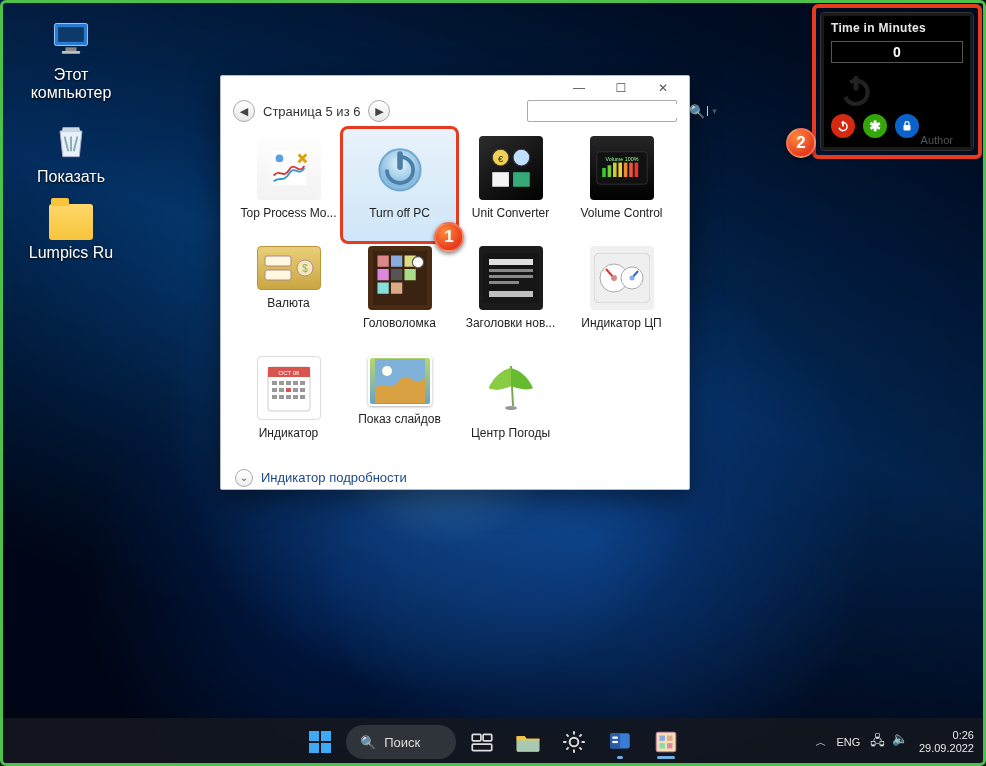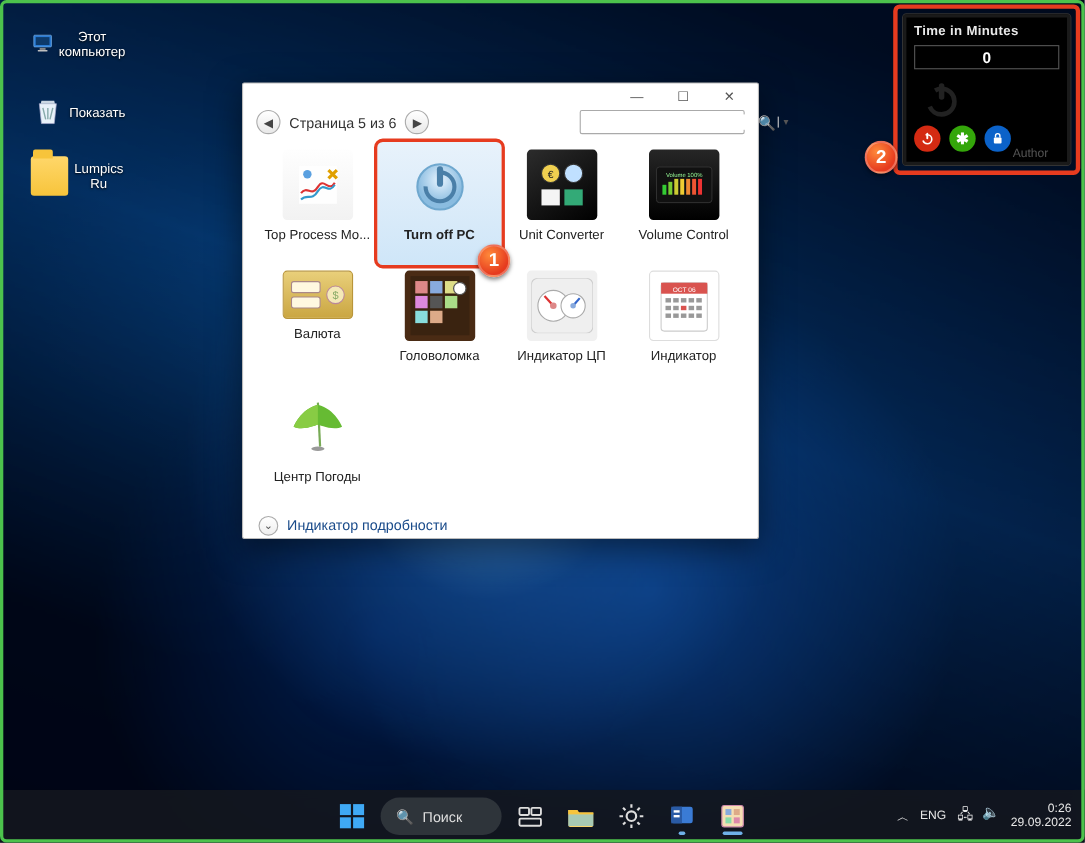--- a/index.html
+++ b/index.html
@@ -20,7 +20,7 @@
   }
   
   .desktop-icons { position: absolute; top: 18px; left: 4px; width: 110px; display: flex; flex-direction: column; gap: 18px; z-index: 2;}
-  .dicon { display: flex; flex-direction: row; align-items: center; gap: 4px; color: #fff; font-size: 12px; text-align: center; text-shadow: 0 1px 2px #000; cursor: pointer; padding-left: 24px; }
+  .dicon { display: flex; flex-direction: column; align-items: center; gap: 4px; color: #fff; font-size: 16px; text-align: center; text-shadow: 0 1px 2px #000; cursor: pointer; padding-left: 24px; }
   .dicon svg, .dicon .sq { width: 44px; height: 44px; }
   .folder-sq { width: 44px; height: 36px; background: linear-gradient(#ffd76a,#f7c43b); border-radius: 3px; position: relative; }
   .folder-sq::before { content:""; position:absolute; top:-6px; left:2px; width:18px; height:8px; background:#f7c43b; border-radius:2px 2px 0 0;}

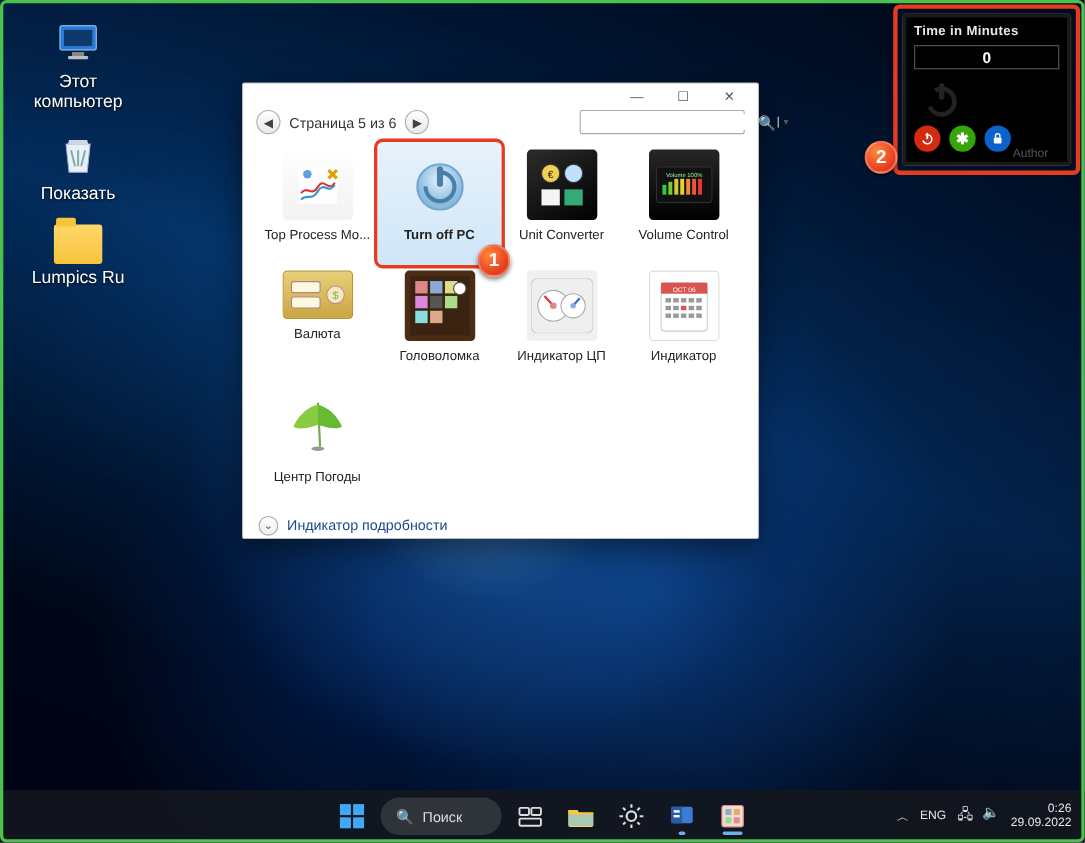--- a/index.html
+++ b/index.html
@@ -180,7 +180,7 @@
       <span class="lbl">Top Process Mo...</span>
     </div>
 
-    <div class="gad sel sel-wrap" style="position:relative;font-weight:bold;">
+    <div class="gad sel sel-wrap" style="position:relative;">
       <div class="selbox"></div>
       <div class="thumb">
         <svg width="60" height="60" viewBox="0 0 64 64">

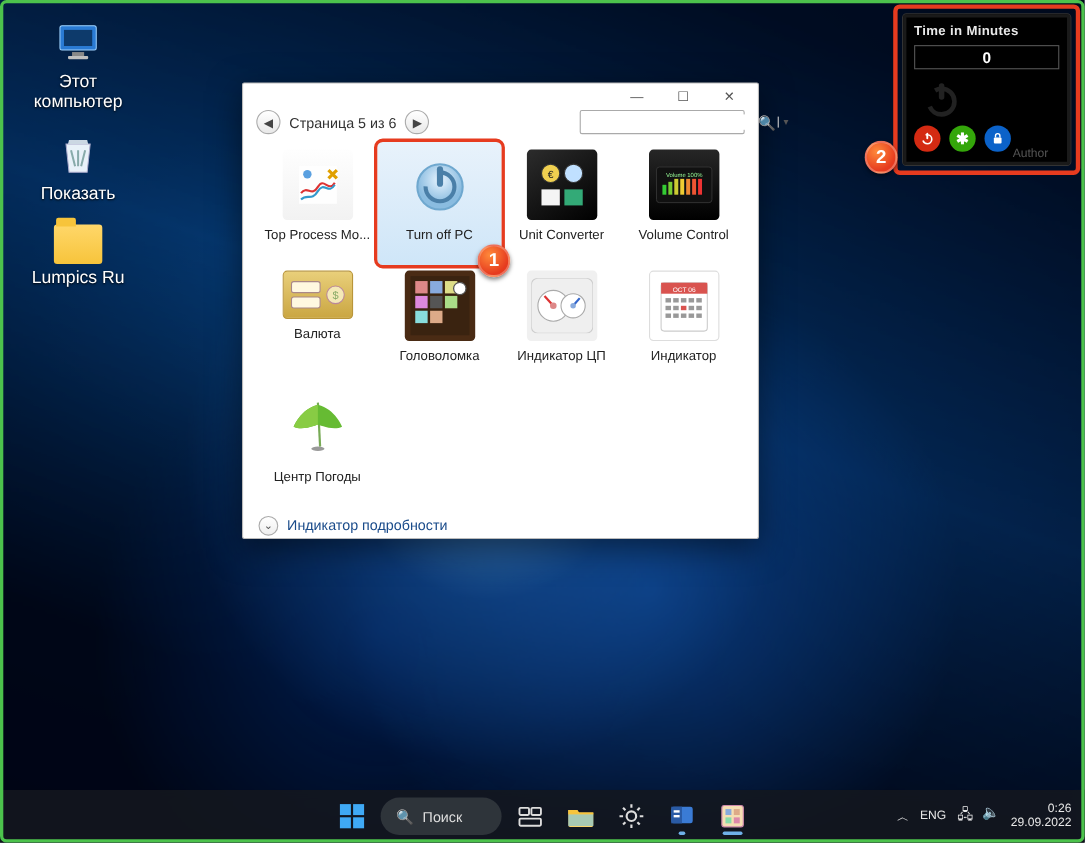--- a/index.html
+++ b/index.html
@@ -260,6 +260,19 @@
       <span class="lbl">Головоломка</span>
     </div>
 
+    <div class="gad">
+      <div class="thumb t-news">
+        <svg width="56" height="50" viewBox="0 0 56 50">
+            <rect width="56" height="50" rx="3" fill="#161616"></rect>
+            <rect x="6" y="6" width="44" height="6" fill="#e0e0e0"></rect>
+            <rect x="6" y="16" width="44" height="3" fill="#888"></rect>
+            <rect x="6" y="22" width="44" height="3" fill="#888"></rect>
+            <rect x="6" y="28" width="30" height="3" fill="#888"></rect>
+            <rect x="6" y="38" width="44" height="6" fill="#c0c0c0"></rect>
+          </svg>
+      </div>
+      <span class="lbl">Заголовки нов...</span>
+    </div>
 
     <div class="gad">
       <div class="thumb t-cpu">

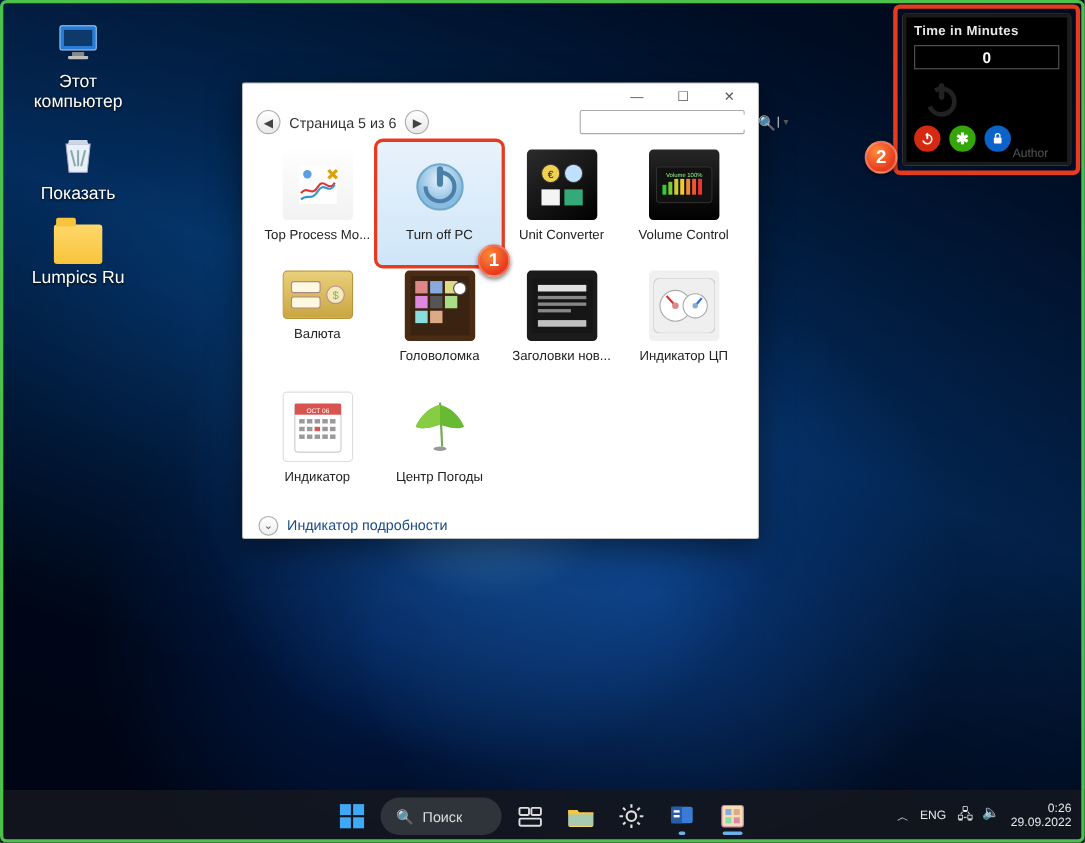--- a/index.html
+++ b/index.html
@@ -318,6 +318,16 @@
     </div>
 
 
+    <div class="gad">
+      <div class="thumb t-slide" style="border:2px solid #fff; box-shadow:0 1px 3px rgba(0,0,0,0.3);height:50px;">
+        <svg width="50" height="44" viewBox="0 0 50 44">
+            <rect width="50" height="44" fill="#7fb0d8"></rect>
+            <path d="M0 30c8-10 14 4 24-8s18 10 26-4v26H0z" fill="#d8a040"></path>
+            <circle cx="12" cy="12" r="5" fill="#ffe"></circle>
+          </svg>
+      </div>
+      <span class="lbl">Показ слайдов</span>
+    </div>
 
     <div class="gad">
       <div class="thumb t-weather">

